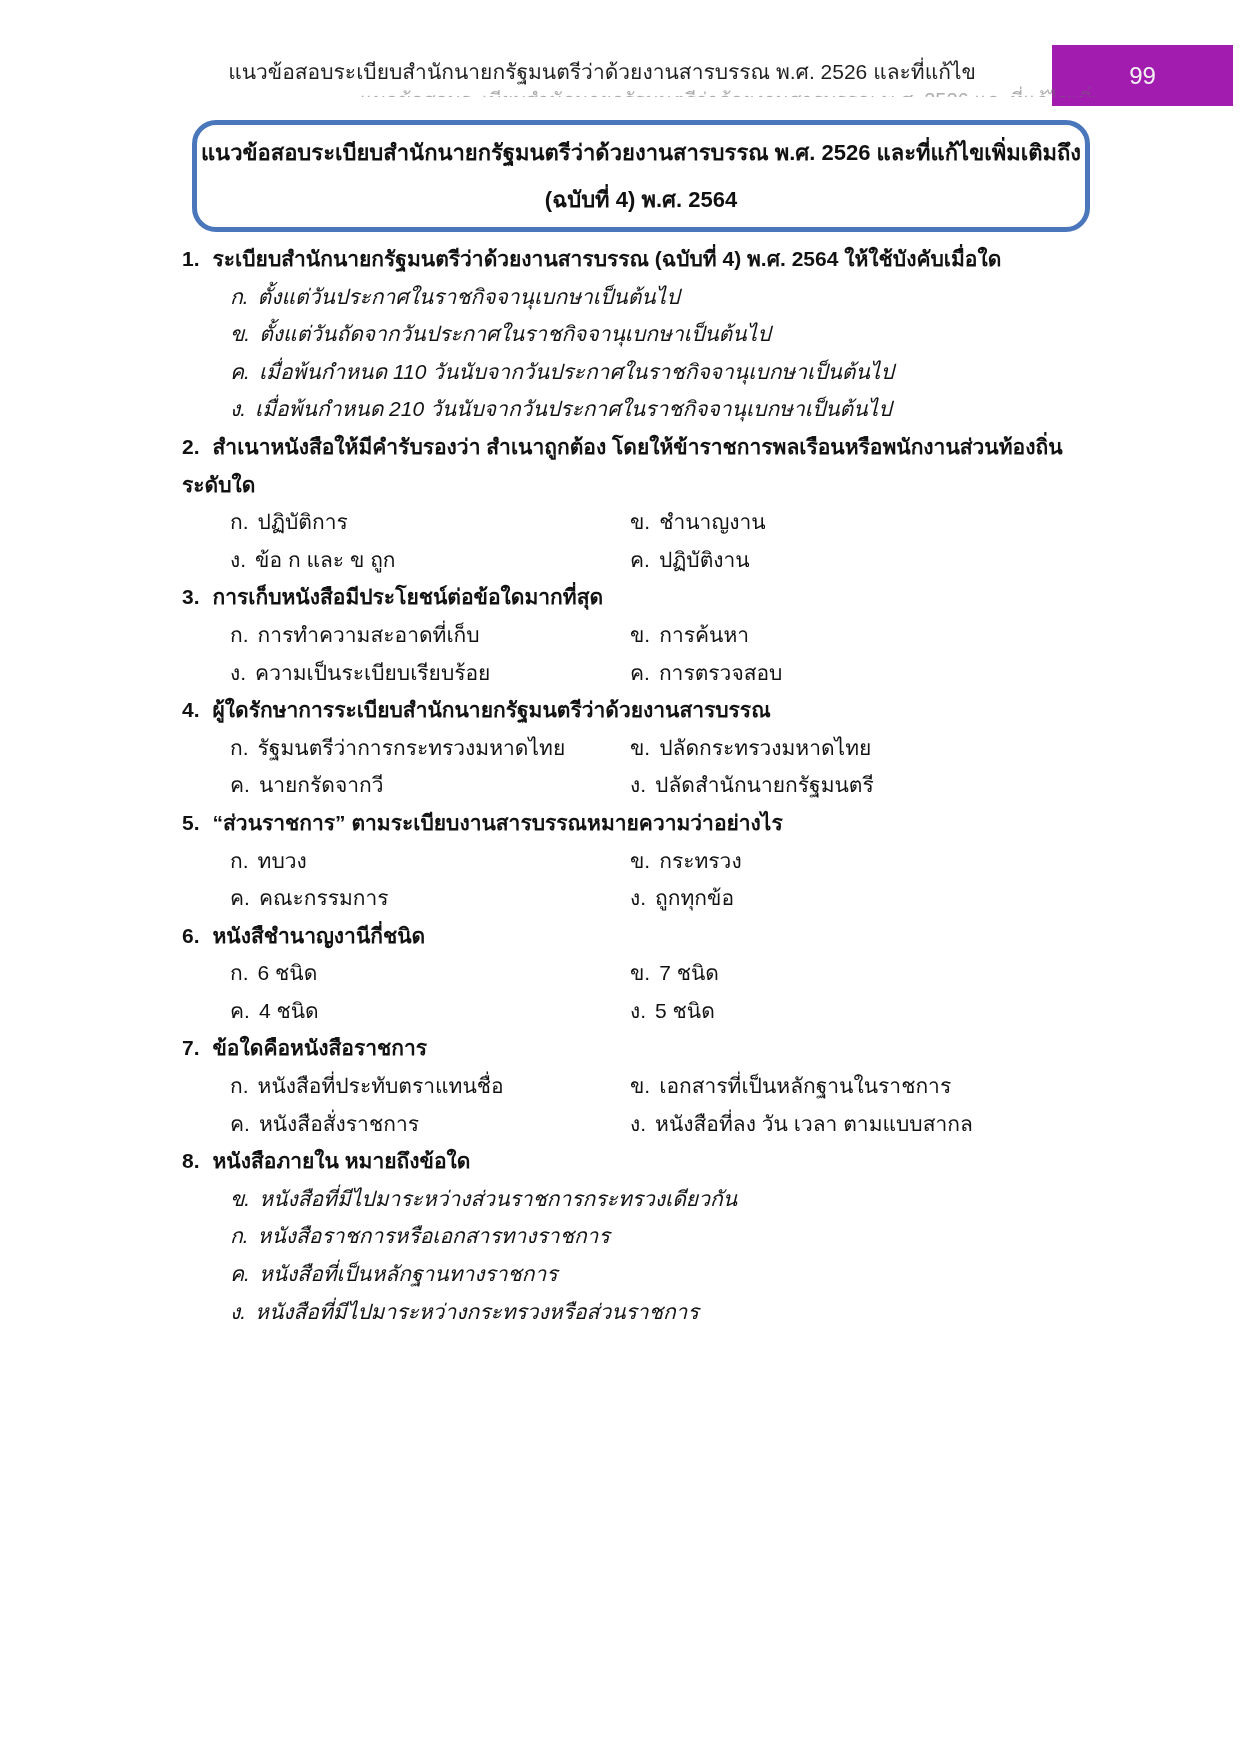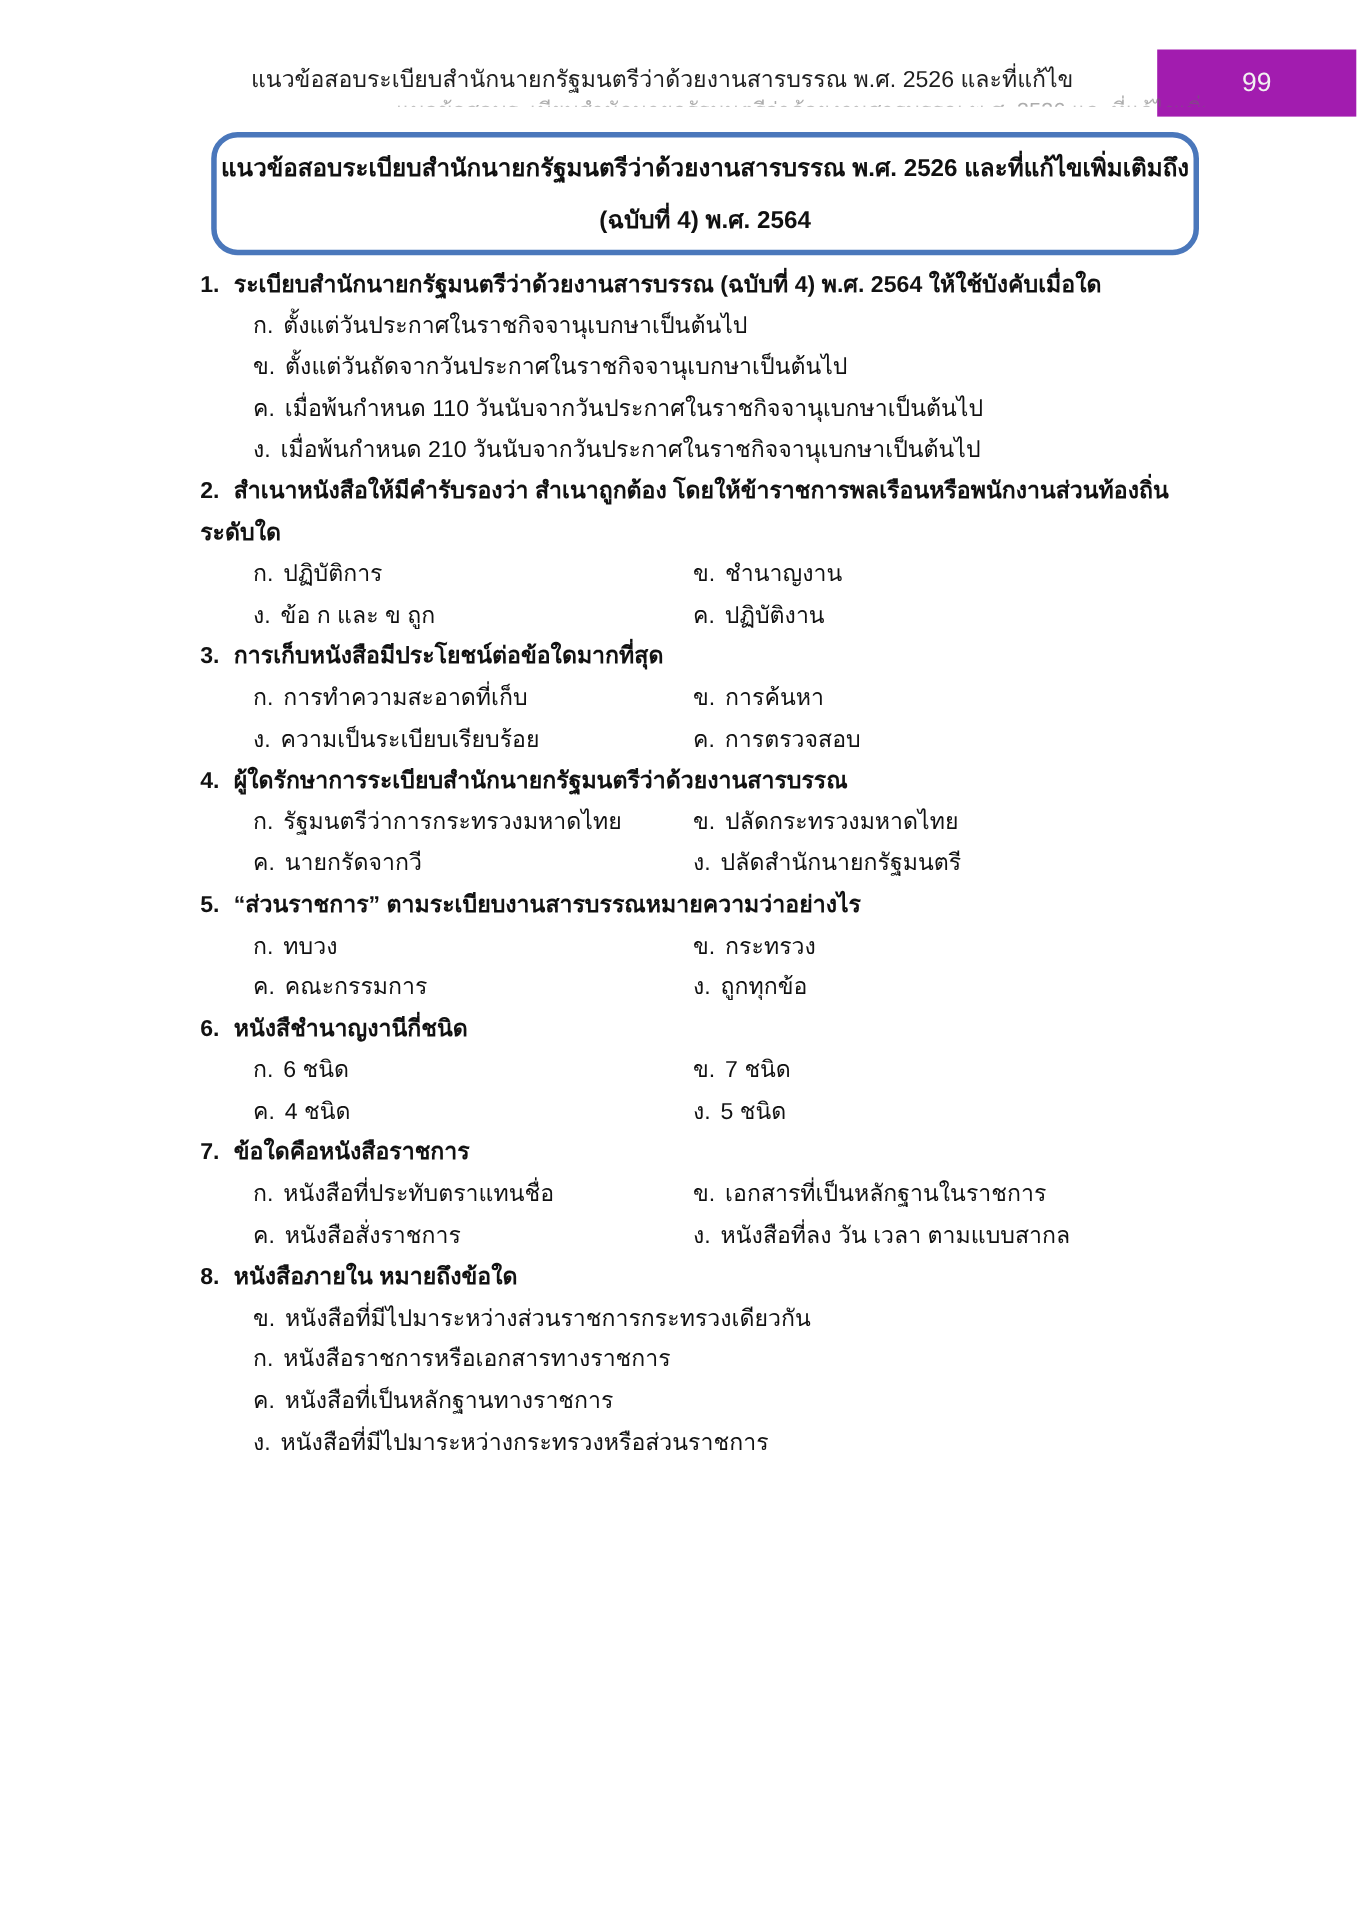--- a/index.html
+++ b/index.html
@@ -29,7 +29,7 @@
   .row{line-height:37.6px;white-space:nowrap;}
   .q-head{font-weight:bold;}
   .q-num{display:inline-block;margin-right:13px;}
-  .opts-1col{padding-left:48px;}
+  .opts-1col{padding-left:48px;font-style:italic;}
   .opts-2col{display:grid;grid-template-columns:400px auto;padding-left:48px;}
   .opt-label{margin-right:9px;}
 

